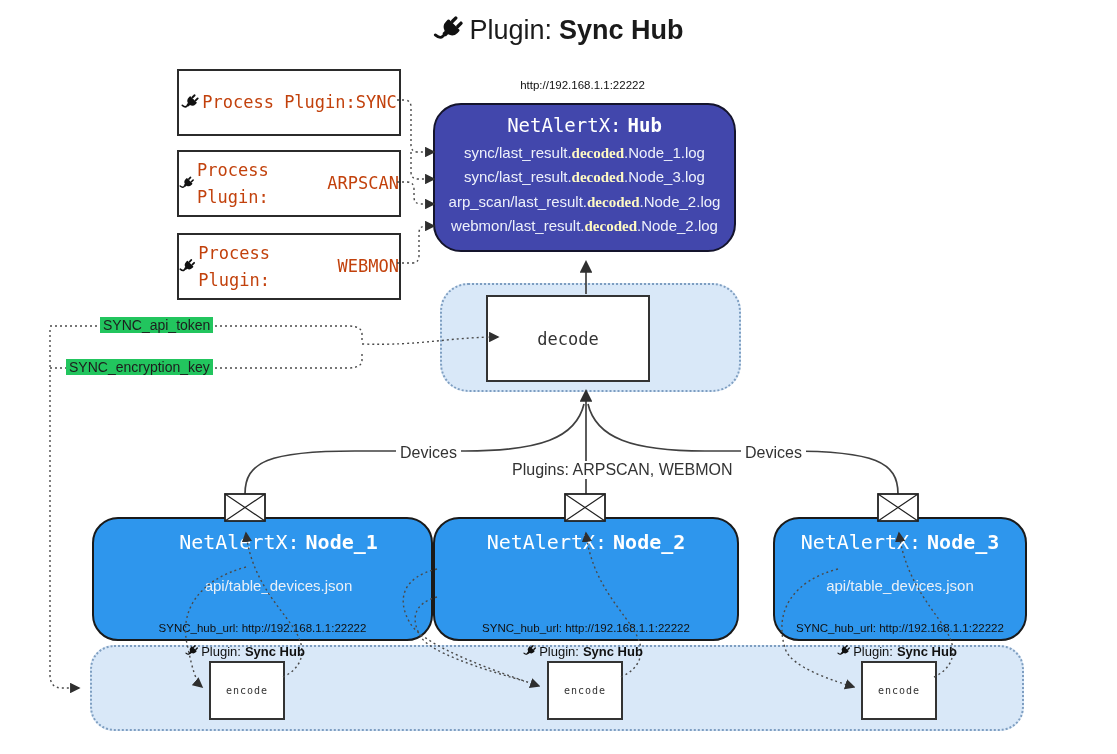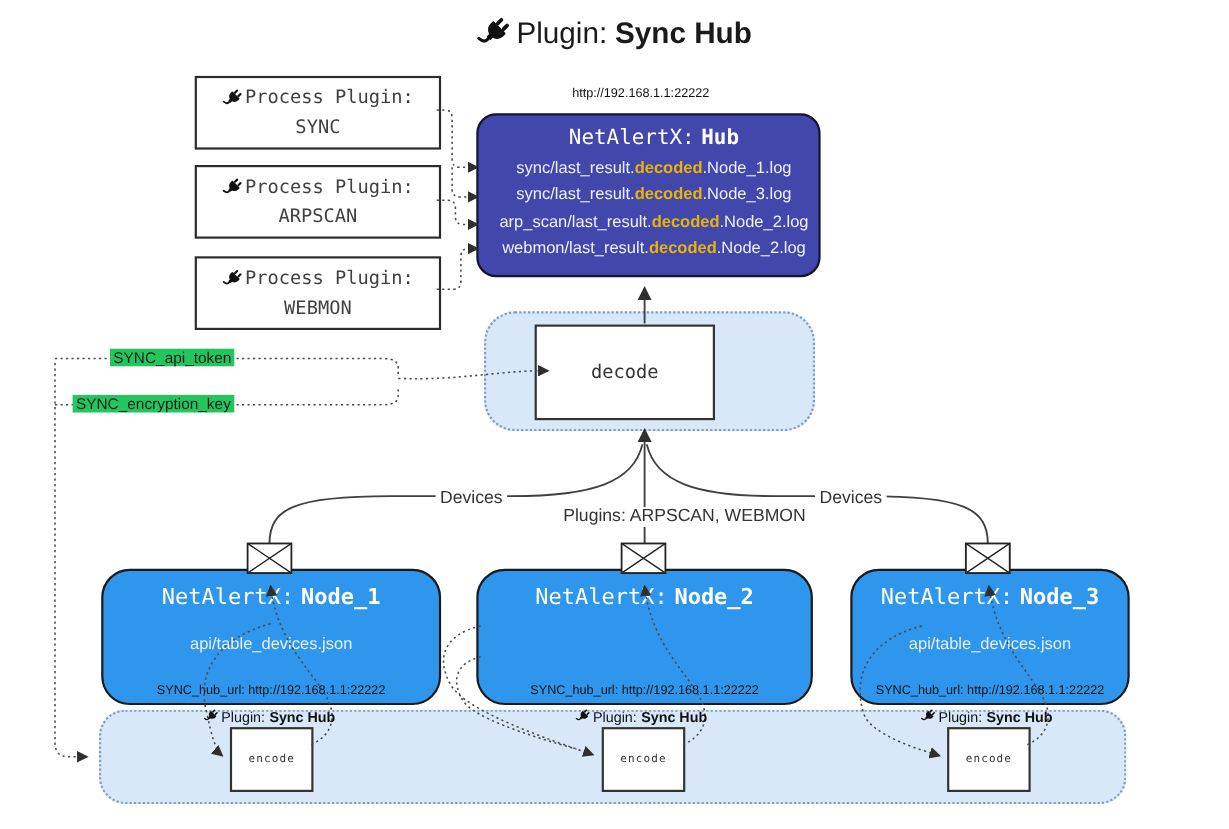--- a/index.html
+++ b/index.html
@@ -19,8 +19,8 @@
 
   
   .pbox{left:177px;width:220px;height:63px;background:#fff;border:2px solid #2b2b2b;
-    display:flex;flex-direction:column;align-items:center;justify-content:center;
-    font-family:"DejaVu Sans Mono",monospace;font-size:17px;color:#404040;line-height:1.55;z-index:20;}
+    display:flex;flex-direction:row;align-items:center;justify-content:center;
+    font-family:"DejaVu Sans Mono",monospace;font-size:17px;color:#c2410c;line-height:1.55;z-index:20;}
   .pbox .row1{display:flex;align-items:center;}
   .pbox .plug-svg{width:19px;height:19px;margin-right:2px;}
 

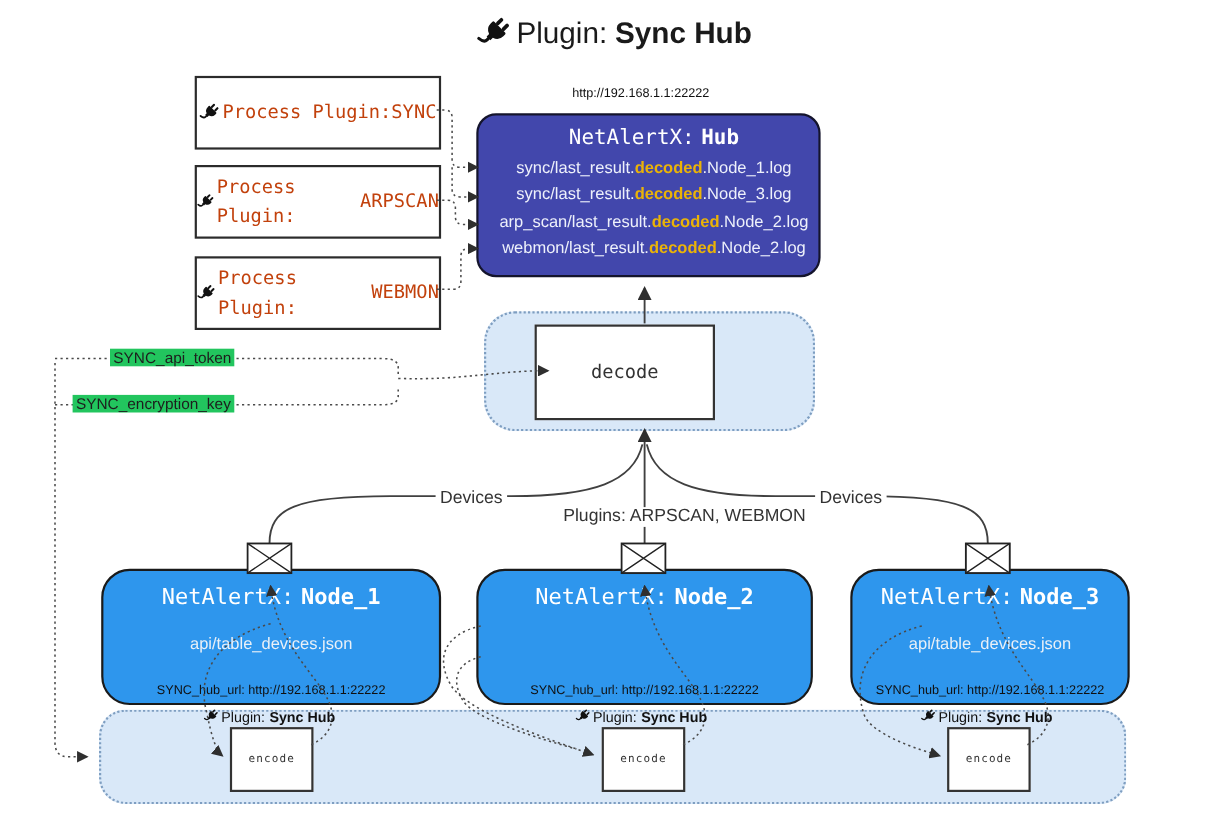--- a/index.html
+++ b/index.html
@@ -27,7 +27,7 @@
   
   .hub-url{left:433px;width:299px;top:79px;text-align:center;font-size:11.5px;color:#111;z-index:20;}
   .hub{left:433px;top:103px;width:299px;height:145px;background:var(--hub-fill);
-    border:2px solid #14142c;border-radius:18px;z-index:20;color:#fff;text-align:center;padding-left:10px;}
+    border:2px solid #14142c;border-radius:28px;z-index:20;color:#fff;text-align:center;}
   .hub-title{margin-top:9px;font-family:"DejaVu Sans Mono",monospace;font-size:19px;color:#ffffff;}
   .hub-title .b{margin-left:6px;}
   .hub-lines{margin-top:5px;font-size:15px;color:#eef1fb;line-height:1.62;}

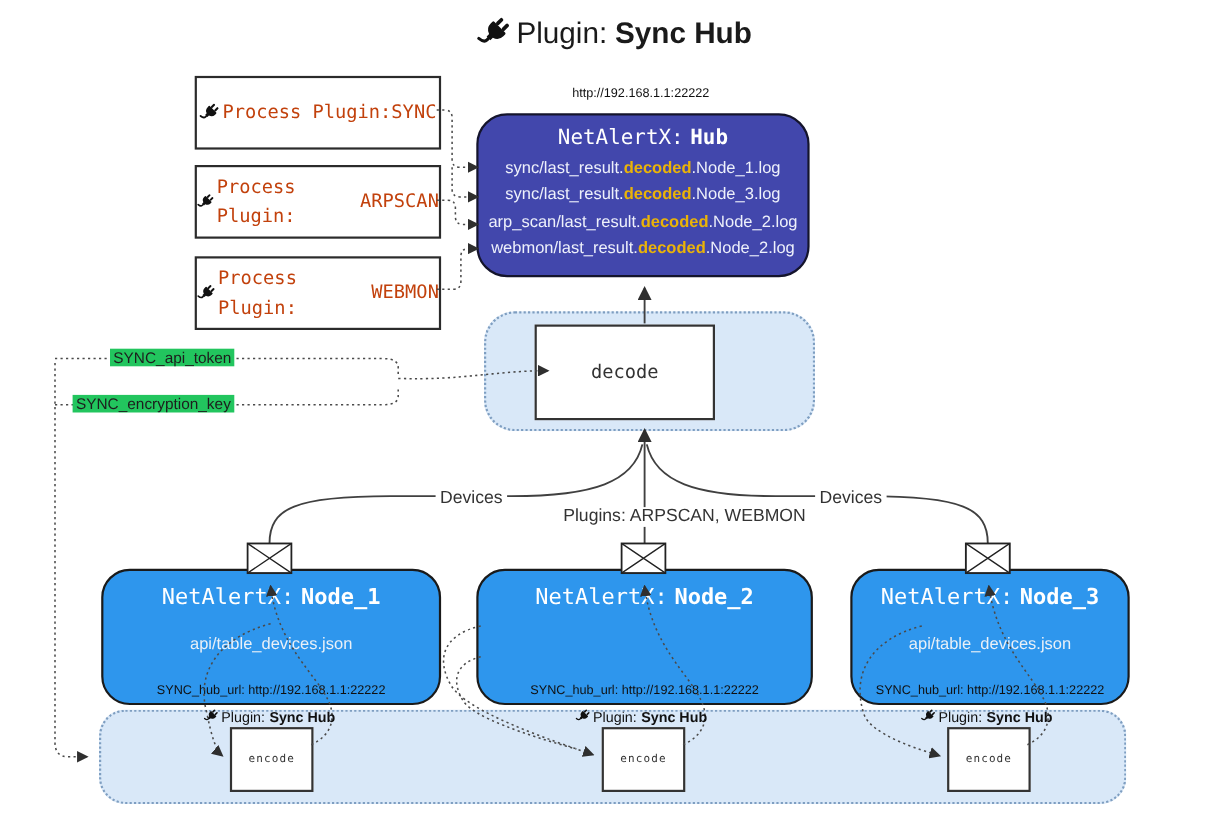--- a/index.html
+++ b/index.html
@@ -31,7 +31,7 @@
   .hub-title{margin-top:9px;font-family:"DejaVu Sans Mono",monospace;font-size:19px;color:#ffffff;}
   .hub-title .b{margin-left:6px;}
   .hub-lines{margin-top:5px;font-size:15px;color:#eef1fb;line-height:1.62;}
-  .hub-lines .b{color:#eab308;}
+  .hub-lines .b{color:#fef9c3;font-family:Liberation Serif, serif;}
 
   
   .panel{background:var(--panel-fill);border:2px dotted var(--panel-border);z-index:10;}

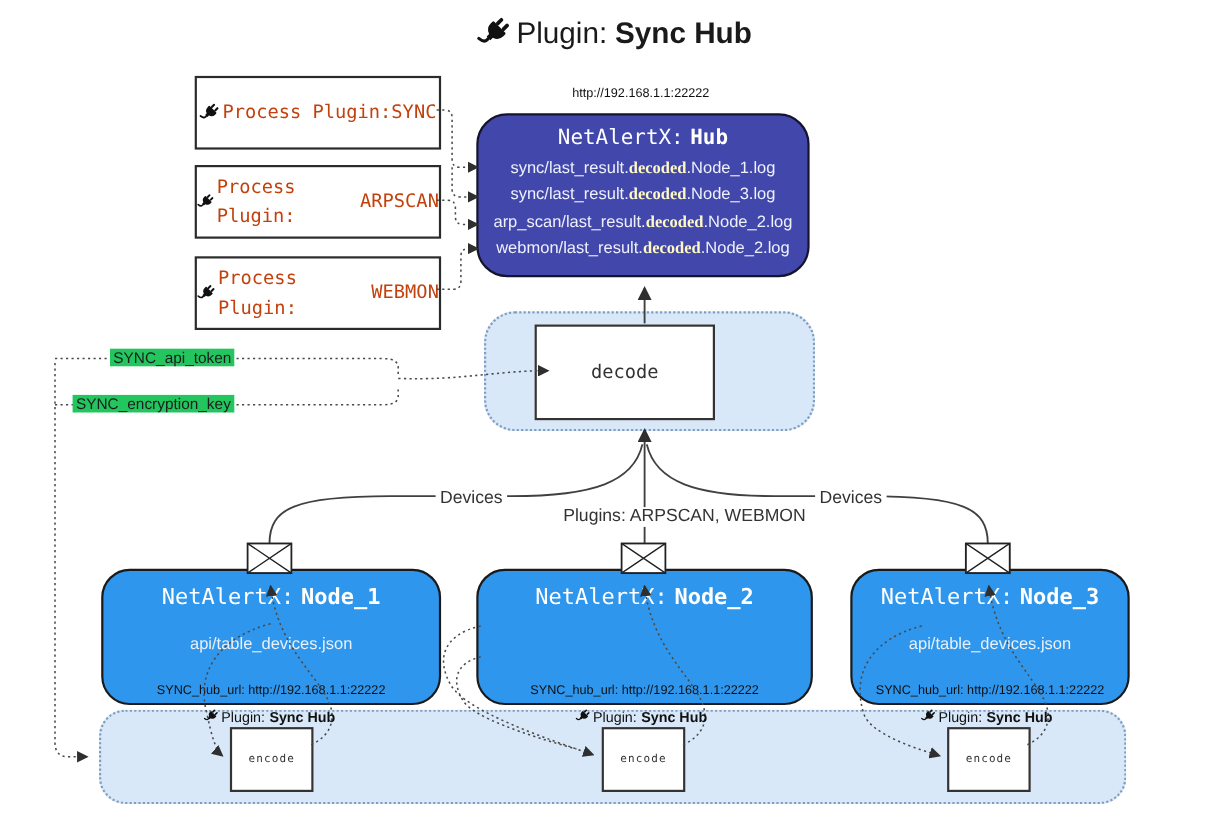--- a/index.html
+++ b/index.html
@@ -149,7 +149,7 @@
   <div class="abs edge-label" style="left:741px;top:444px;">Devices</div>
   <div class="abs edge-label" style="left:508px;top:461px;">Plugins: ARPSCAN, WEBMON</div>
 
-  <div class="abs node" style="left:92px;width:305px;">
+  <div class="abs node" style="left:92px;width:305px;padding-left:32px;">
     <div class="node-title"><span>NetAlertX:</span><span class="b">Node_1</span></div>
     <div class="node-files files-pad1">
         <div>api/table_devices.json</div>

